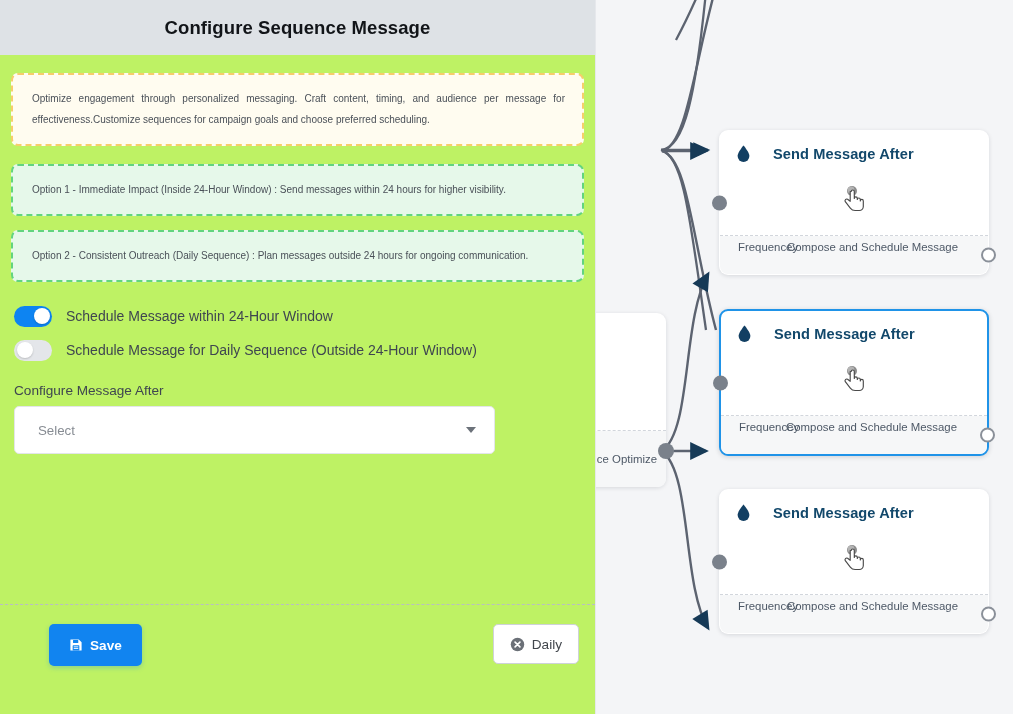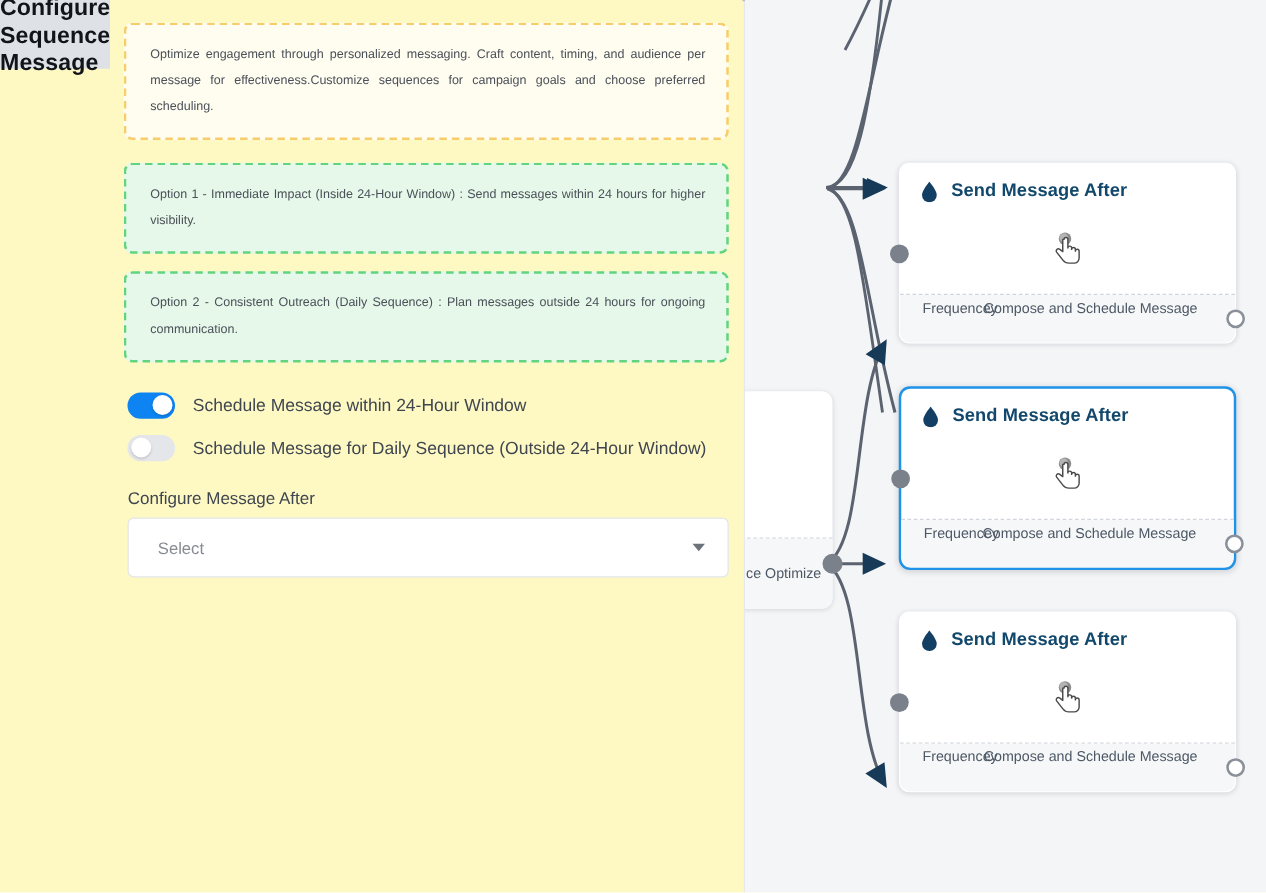--- a/index.html
+++ b/index.html
@@ -15,11 +15,11 @@
   
   .panel {
     width: 596px; height: 714px;
-    background: #fef9c3;
+    background: #bef264;
     position: relative;
     flex: 0 0 596px;
     border-right: 1px solid #e6e8ec;
-    display: flex; 
+    display: flex; flex-direction: column;
   }
   .panel-header {
     height: 55px;

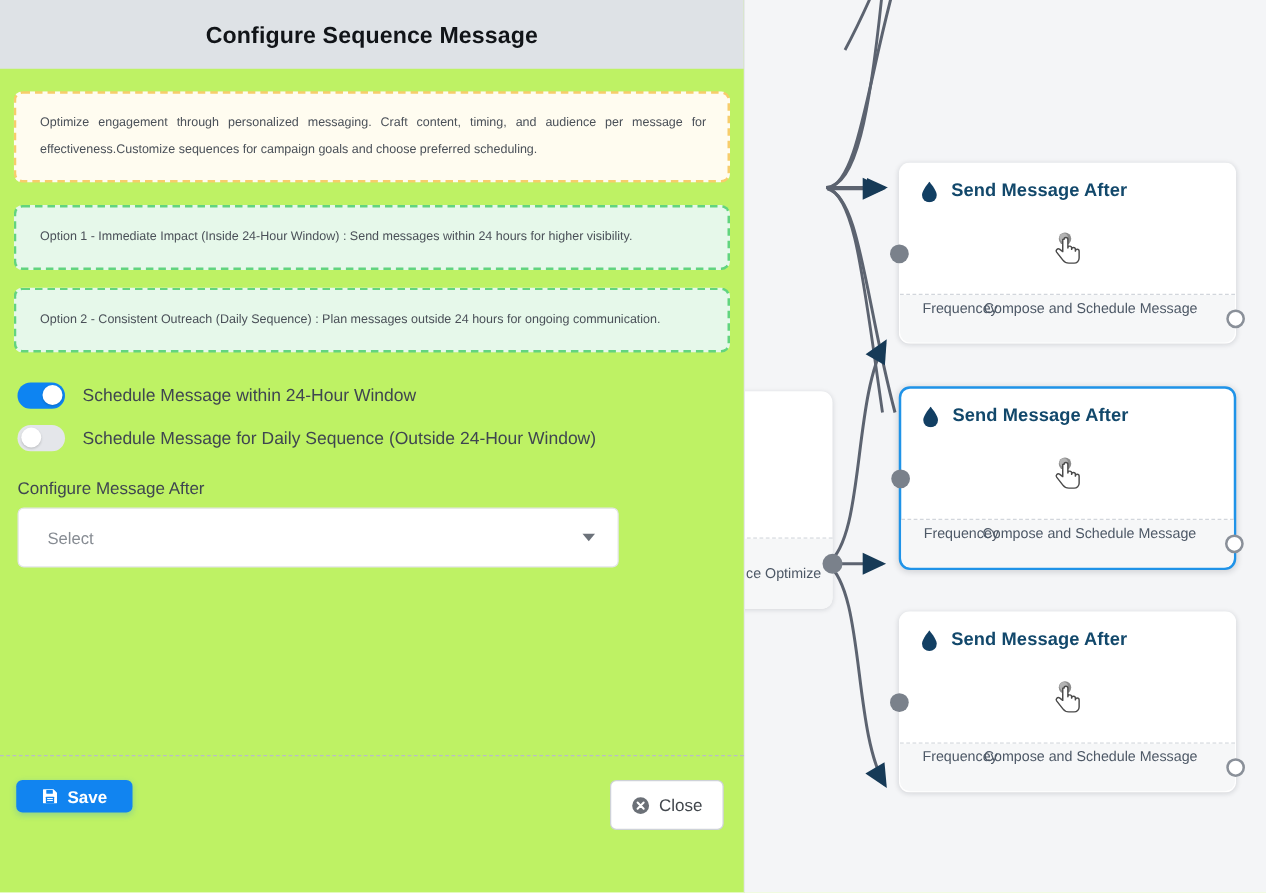--- a/index.html
+++ b/index.html
@@ -146,7 +146,7 @@
     box-shadow: 0 1px 5px rgba(16,24,40,.16);
   }
   .node-head {
-    display: flex; align-items: flex-start; gap: 11px;
+    display: flex; align-items: center; gap: 23px;
     padding: 14px 0 0 17px;
   }
   .drop-icon { width: 13px; height: 17px; display: block; }

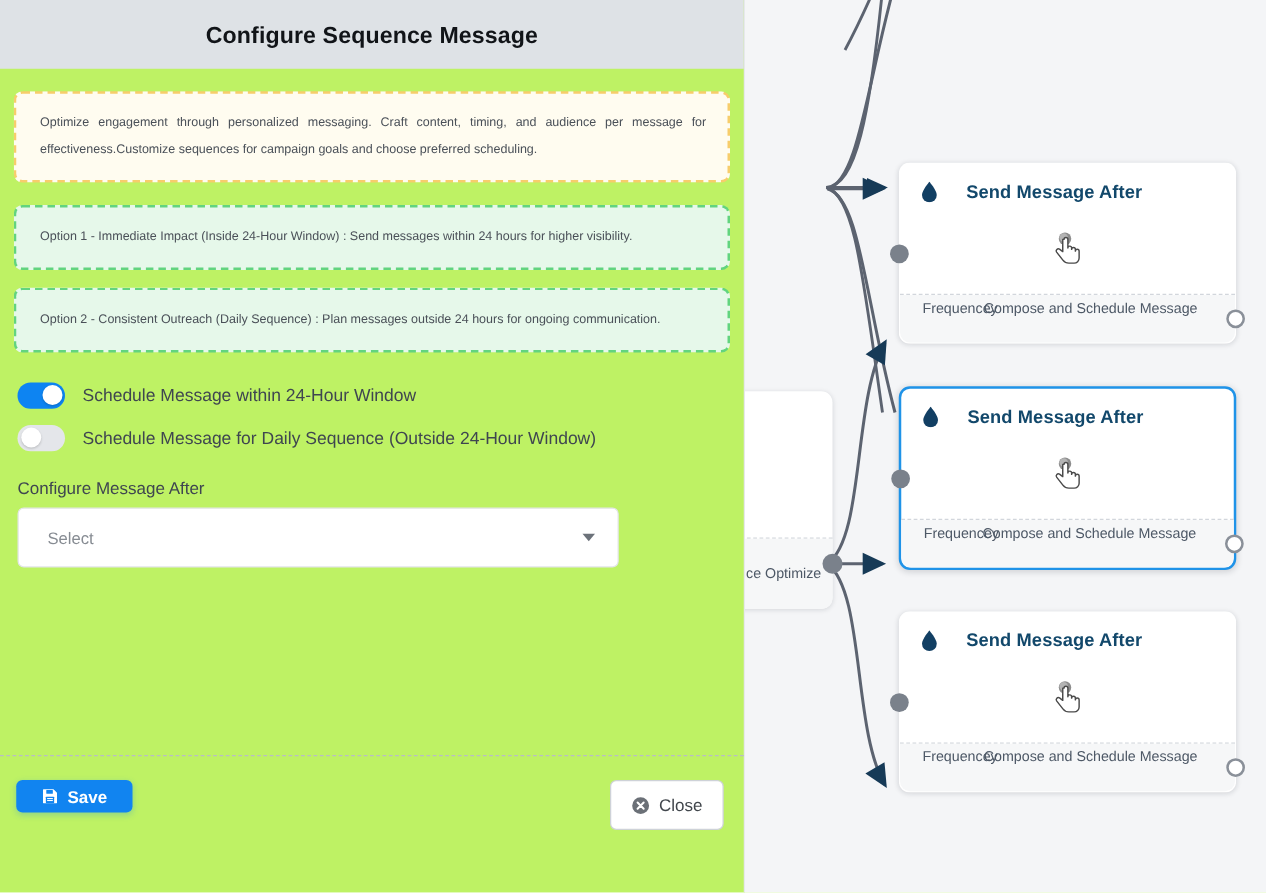--- a/index.html
+++ b/index.html
@@ -112,9 +112,10 @@
   }
   .btn-save {
     background: #1184f0; color: #fff; font-weight: bold;
-    padding: 0 20px; height: 26px;
+    padding: 0 20px; height: 42px;
     border: none;
     box-shadow: 0 2px 5px rgba(17,132,240,.28);
+    margin-left: 36px;
   }
   .btn-close {
     background: #fff; color: #41464c;

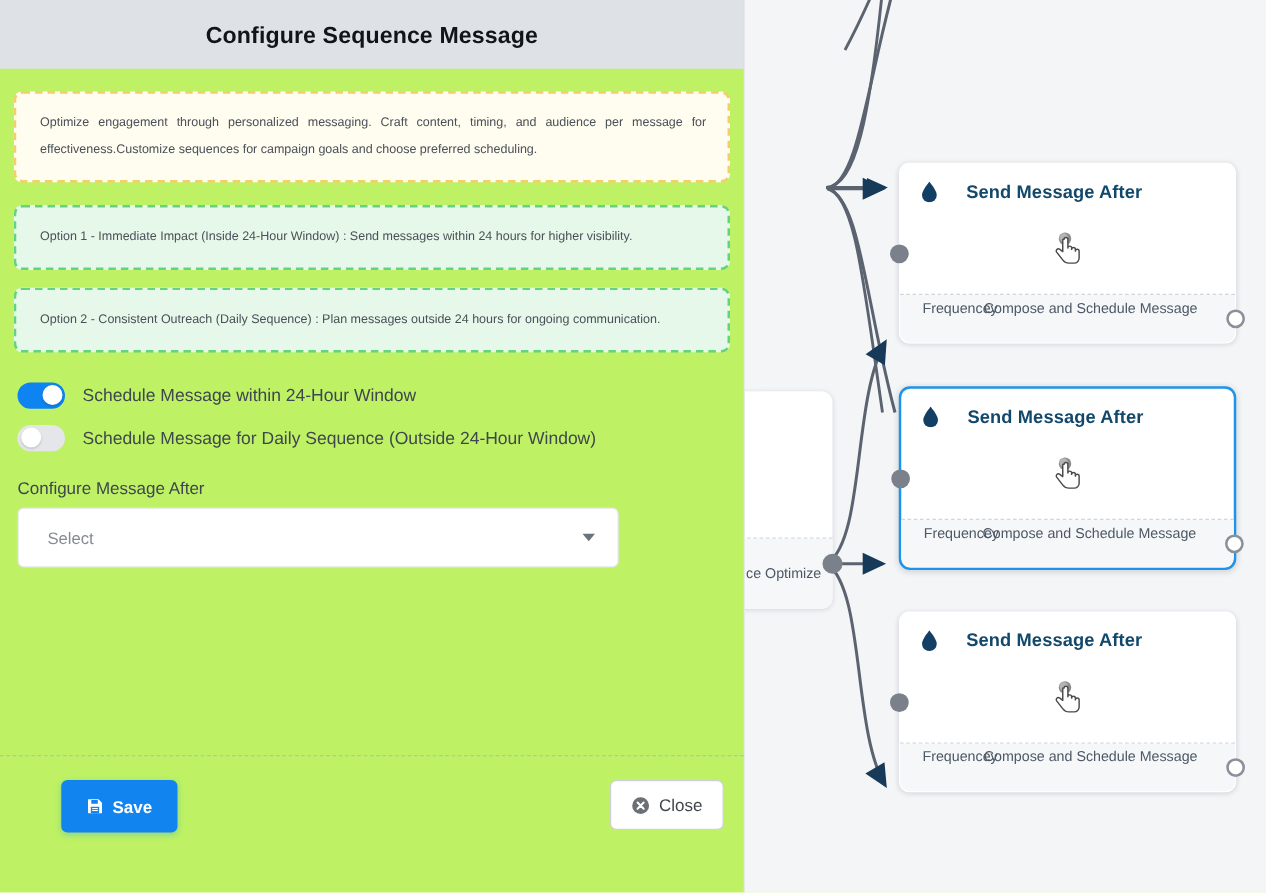--- a/index.html
+++ b/index.html
@@ -275,7 +275,7 @@
           <circle cx="8" cy="8" r="7.2" fill="#6b7077"></circle>
           <path d="M5.4 5.4l5.2 5.2M10.6 5.4l-5.2 5.2" stroke="#ffffff" stroke-width="1.7" stroke-linecap="round"></path>
         </svg>
-        <span>Close</span>
+        <span>Daily</span>
       </button>
     </div>
 

